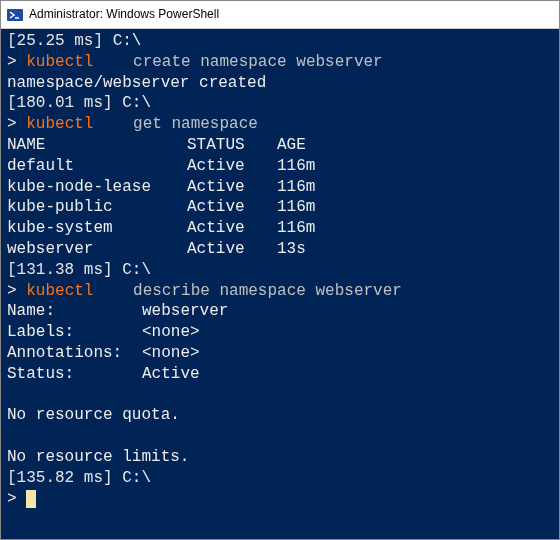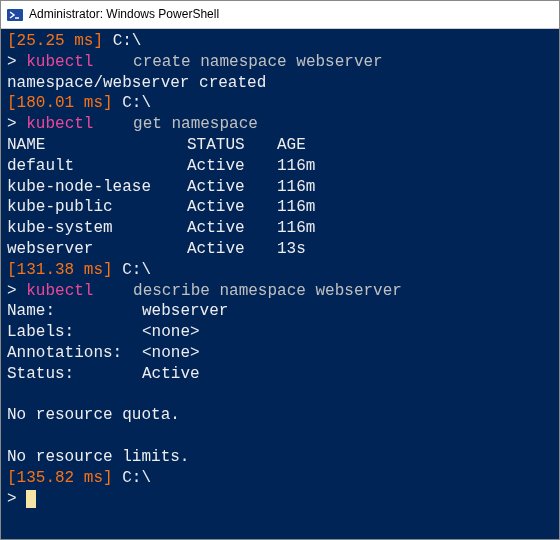--- a/index.html
+++ b/index.html
@@ -46,7 +46,7 @@
       overflow: hidden;
       white-space: pre;
     }
-    .cyan { color: #f97316; }
+    .cyan { color: #e5e5e5; }
     .yellow { color: #ec4899; text-align: center; }
     .gray { color: #c0c0c0; margin-left: 30px; }
     .white { color: #eeedf0; }

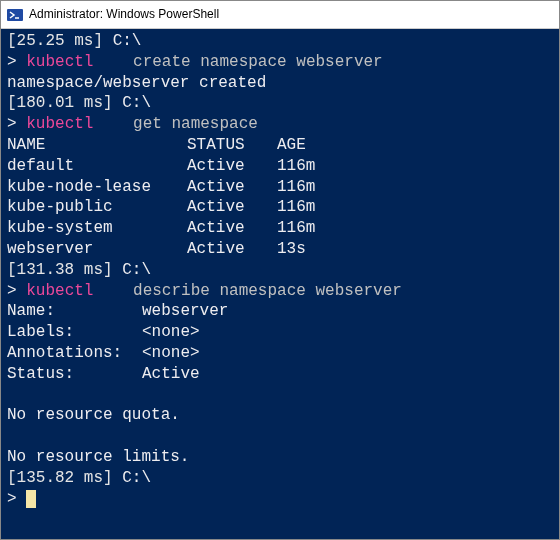--- a/index.html
+++ b/index.html
@@ -47,7 +47,7 @@
       white-space: pre;
     }
     .cyan { color: #e5e5e5; }
-    .yellow { color: #ec4899; text-align: center; }
+    .yellow { color: #f97316; text-align: center; }
     .gray { color: #c0c0c0; margin-left: 30px; }
     .white { color: #eeedf0; }
     .cursor {

